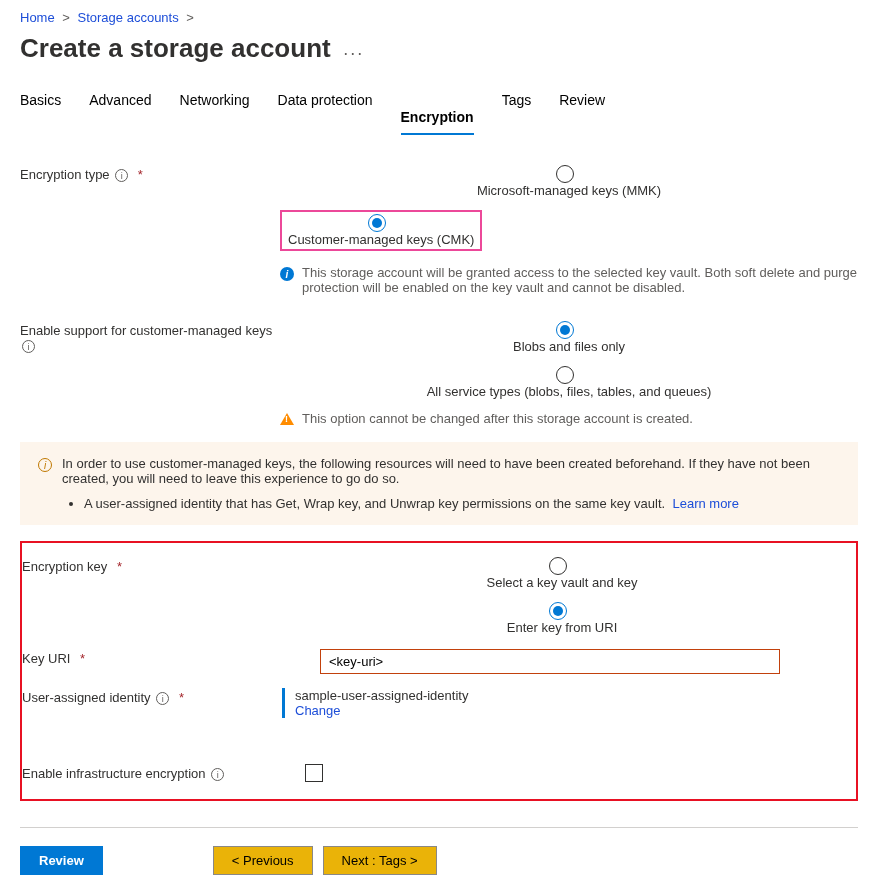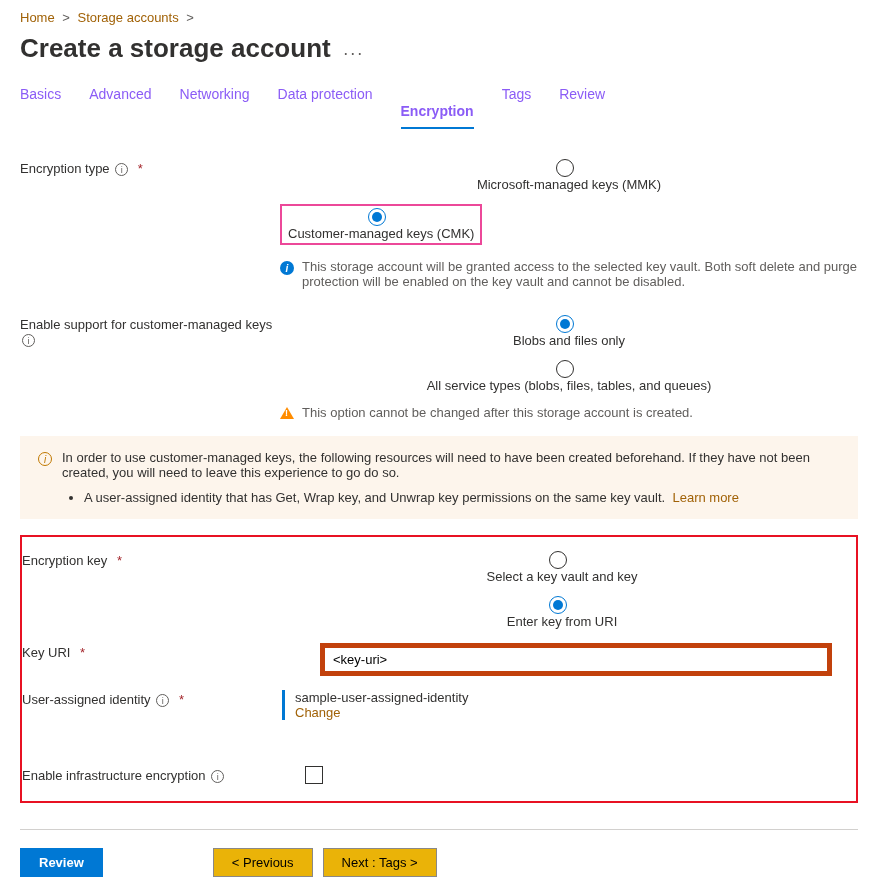--- a/index.html
+++ b/index.html
@@ -16,7 +16,7 @@
       padding: 10px 20px 20px 20px;
     }
     a {
-      color: #a16207;
+      color: #1d4ed8;
       text-decoration: none;
       cursor: pointer;
     }

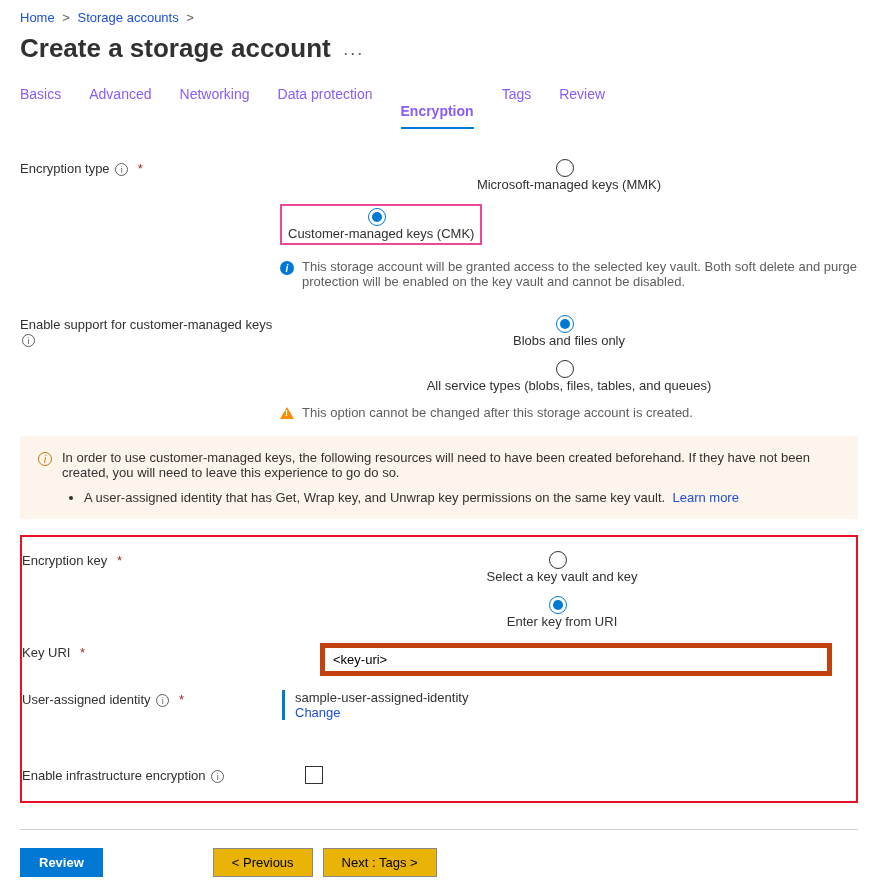--- a/index.html
+++ b/index.html
@@ -31,7 +31,7 @@
     .page-title-row {
       display: flex;
       align-items: flex-end;
-      margin-bottom: 22px;
+      margin-bottom: 28px;
     }
     .page-title {
       font-size: 26px;

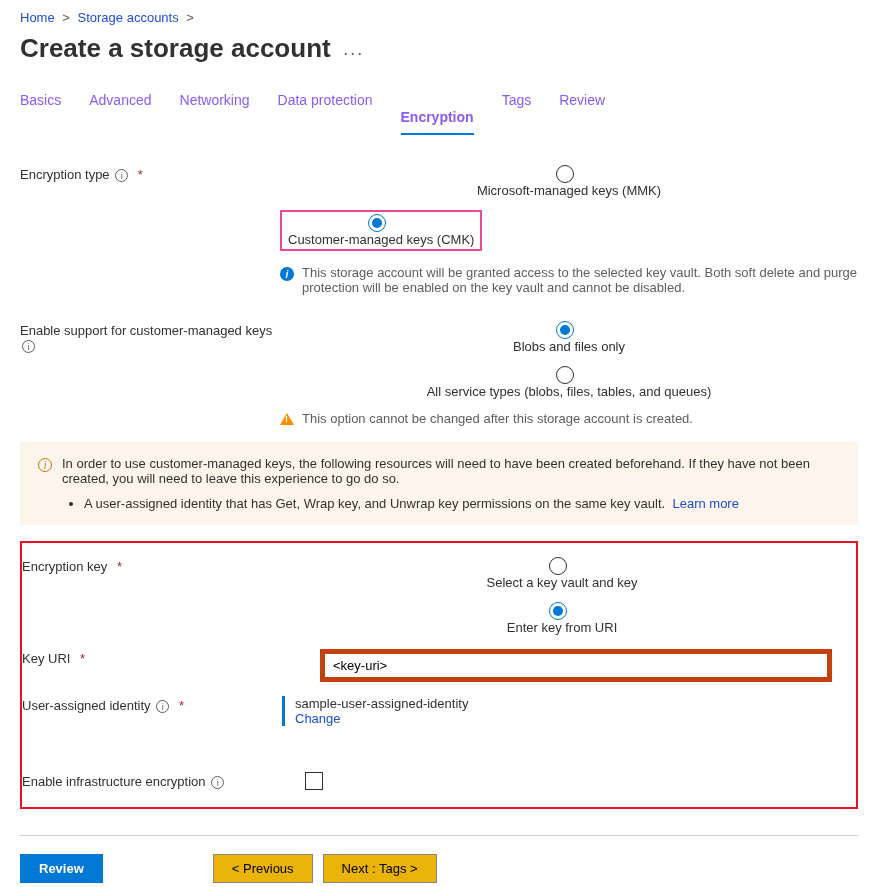--- a/index.html
+++ b/index.html
@@ -53,7 +53,7 @@
     }
     .tab {
       font-size: 14px;
-      color: #8b5cf6;
+      color: #000000;
       padding-bottom: 8px;
       cursor: pointer;
       border-bottom: 2px solid transparent;

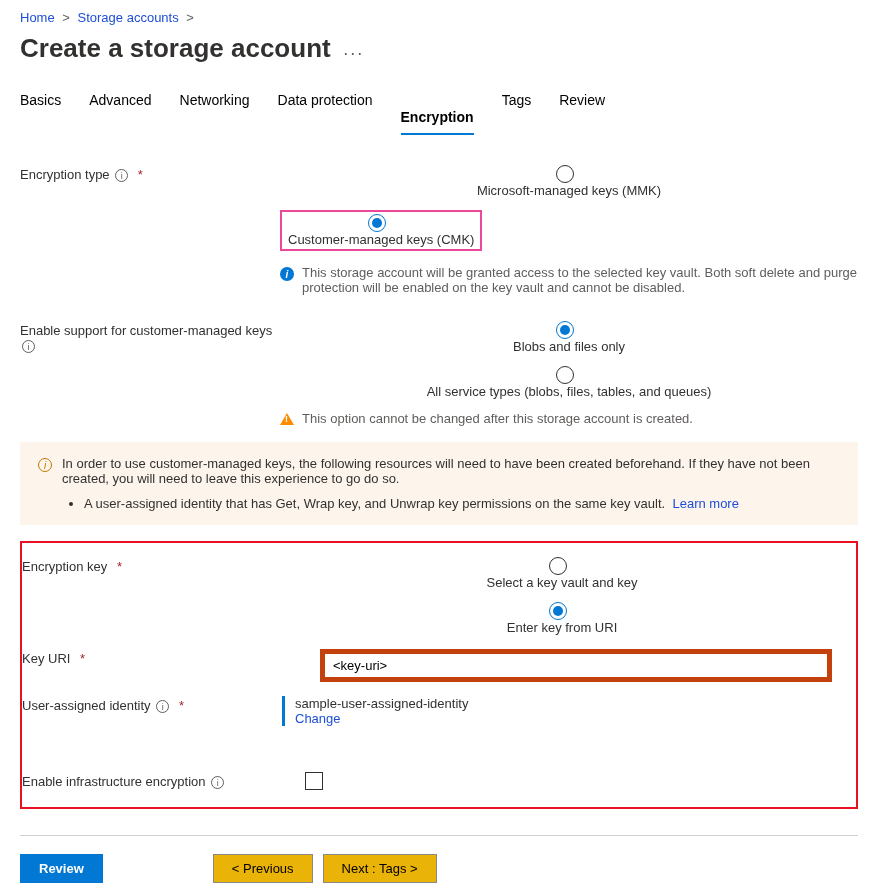--- a/index.html
+++ b/index.html
@@ -199,9 +199,9 @@
       margin-left: 46px;
     }
     .input-text {
-      width: 512px;
+      width: 460px;
       padding: 4px 8px;
-      border: 5px solid #c2410c;
+      border: 1px solid #c2410c;
       font-size: 13px;
       font-family: inherit;
     }

